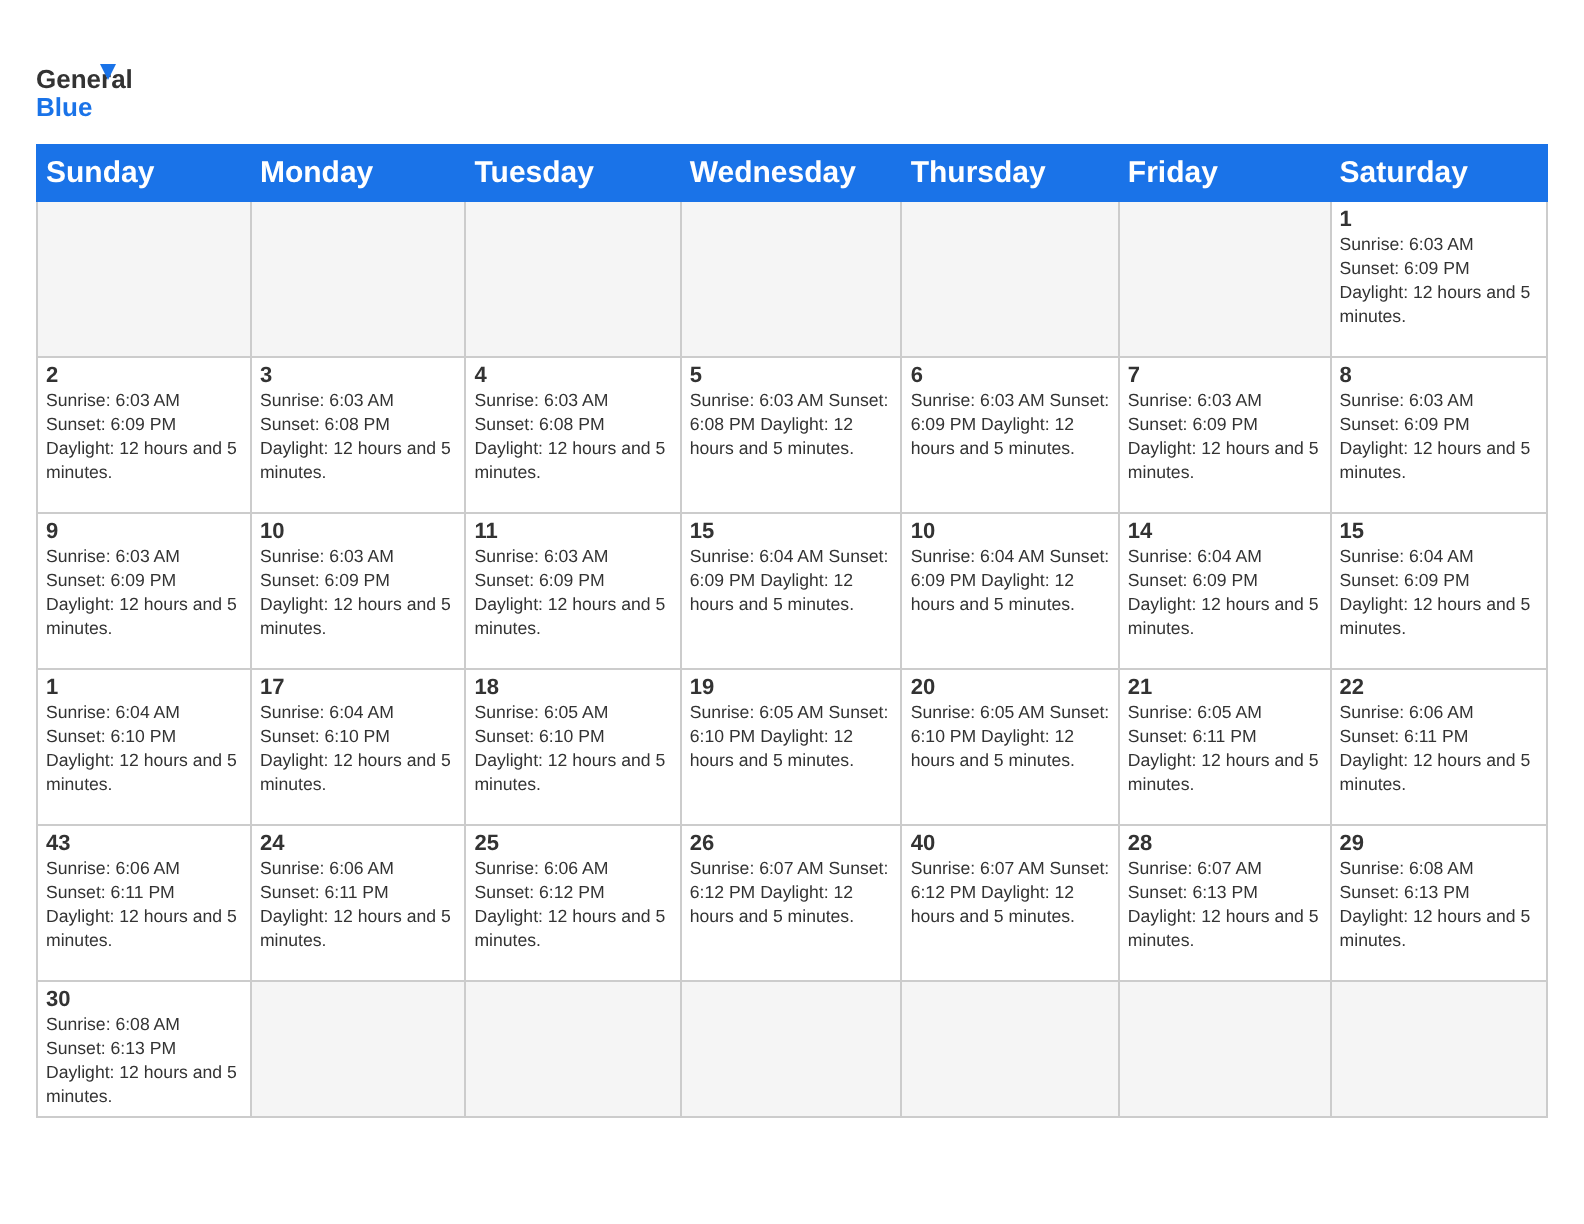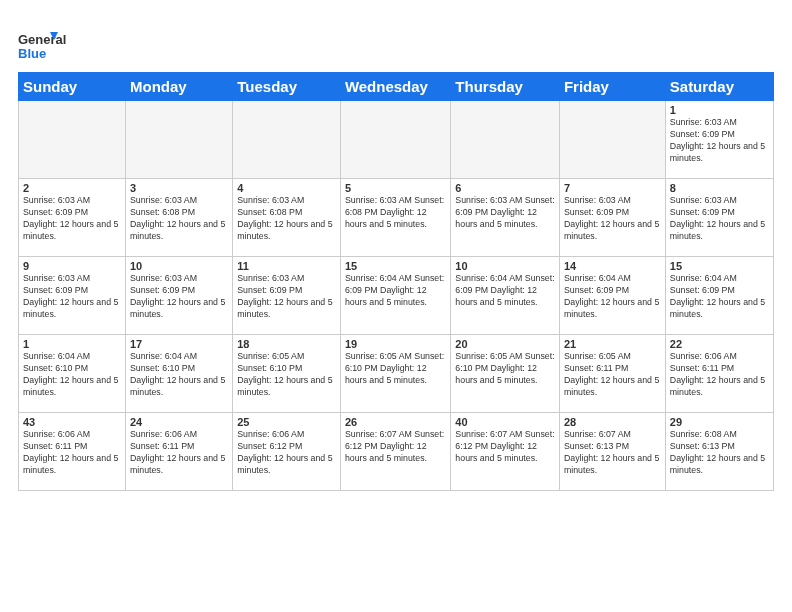--- a/index.html
+++ b/index.html
@@ -306,6 +306,20 @@
 Daylight: 12 hours and 5 minutes.</div>
           </td>
         </tr>
+        <tr class="last-row">
+          <td>
+            <span class="day-num">30</span>
+            <div class="day-info">Sunrise: 6:08 AM
+Sunset: 6:13 PM
+Daylight: 12 hours and 5 minutes.</div>
+          </td>
+          <td class="empty"></td>
+          <td class="empty"></td>
+          <td class="empty"></td>
+          <td class="empty"></td>
+          <td class="empty"></td>
+          <td class="empty"></td>
+        </tr>
       </tbody>
   </table>
 </div>

